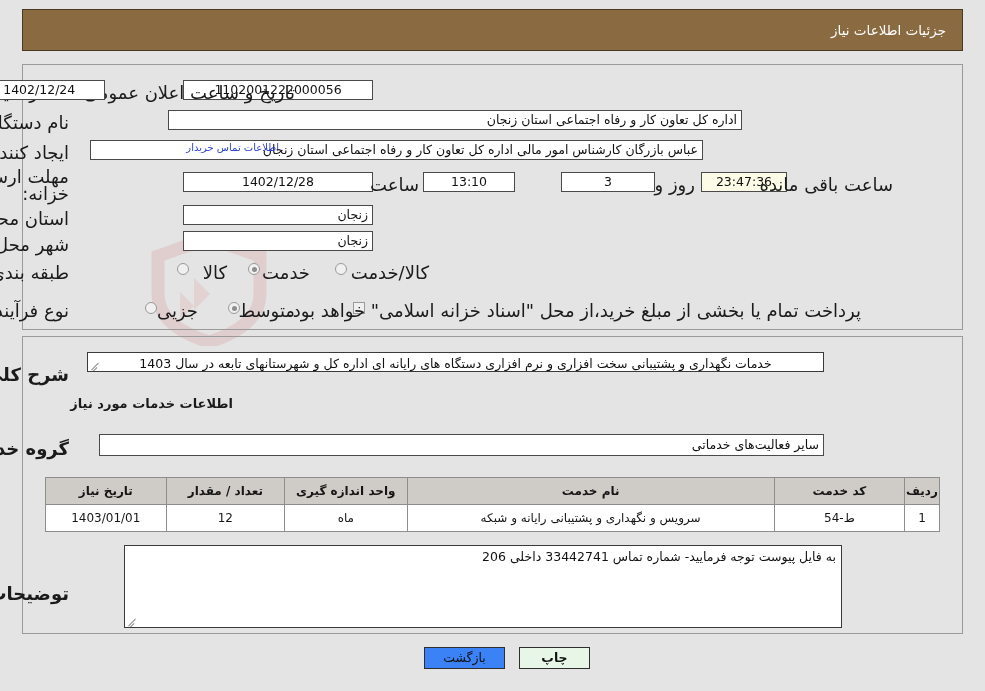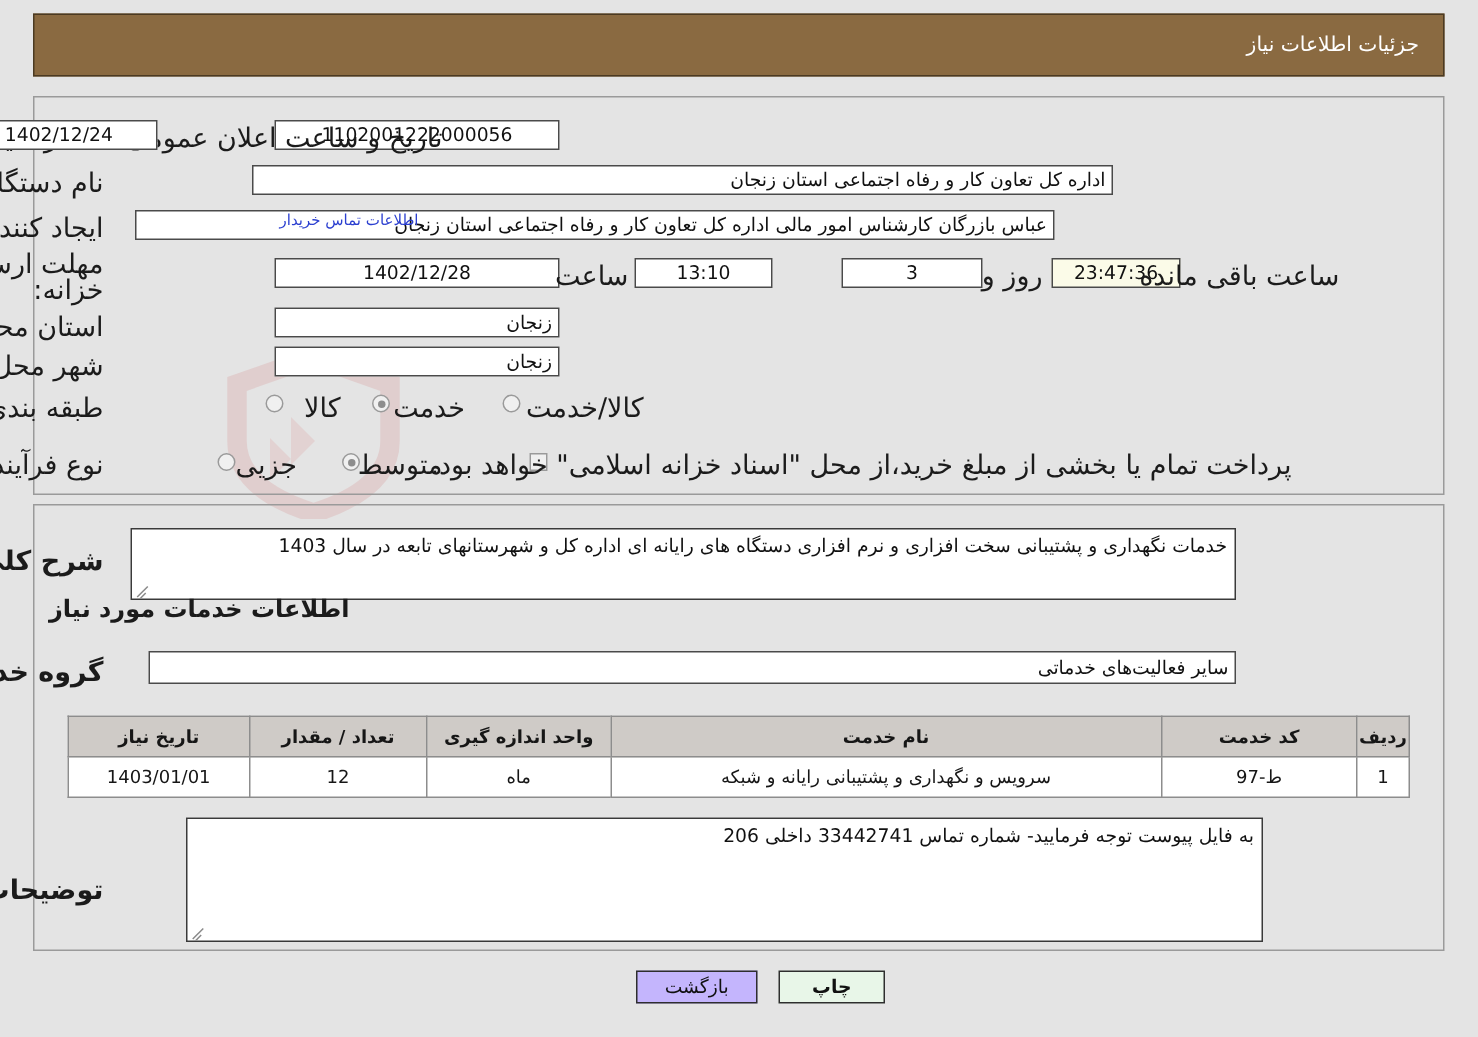--- a/index.html
+++ b/index.html
@@ -278,7 +278,7 @@
 <div class="panel" id="panel-mid"></div>
 
 <div class="lbl bold" style="right:916px; top:364px;">شرح کلی نیاز:</div>
-<div class="ta" style="right:161px; top:352px; width:737px; height:48px;">
+<div class="ta" style="right:161px; top:352px; width:737px; height:20px;text-align:center;">
   <span>خدمات نگهداری و پشتیبانی سخت افزاری و نرم افزاری دستگاه های رایانه ای اداره کل و شهرستانهای تابعه در سال 1403</span>
   <span class="grip"></span>
 </div>

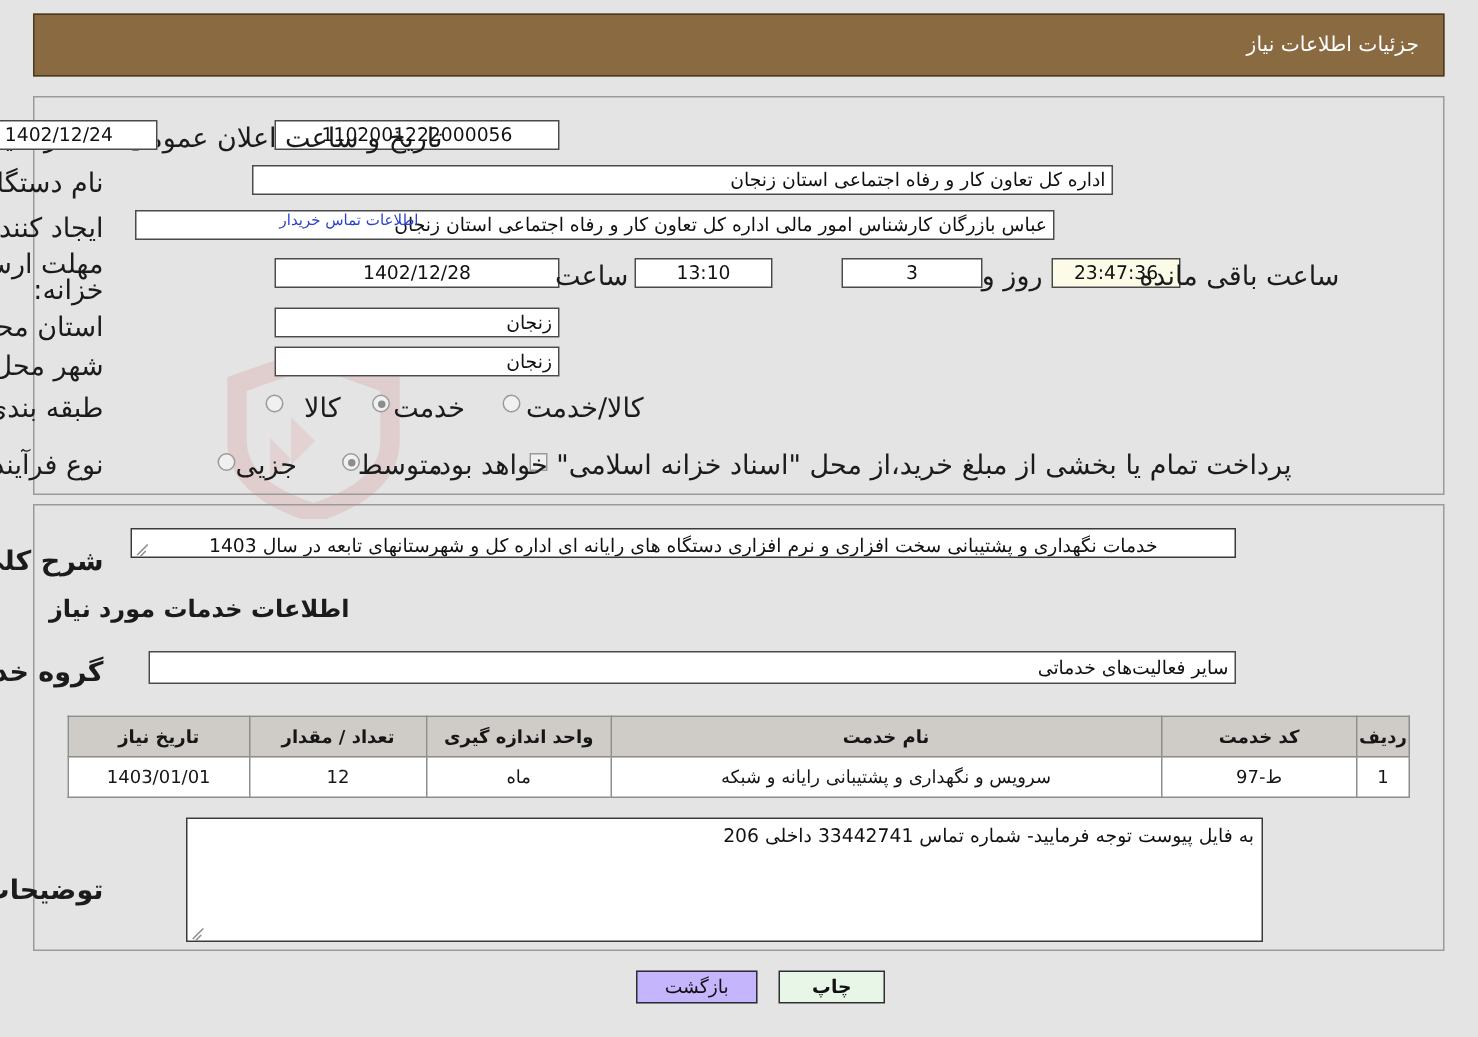--- a/index.html
+++ b/index.html
@@ -283,7 +283,7 @@
   <span class="grip"></span>
 </div>
 
-<div class="lbl bold" style="right:752px; top:396px; font-size:16px;">اطلاعات خدمات مورد نیاز</div>
+<div class="lbl bold" style="right:752px; top:396px; font-size:13px;">اطلاعات خدمات مورد نیاز</div>
 
 <div class="lbl bold" style="right:916px; top:438px;">گروه خدمت:</div>
 <div class="fld right" style="right:161px; top:434px; width:725px; height:22px; line-height:20px;">سایر فعالیت‌های خدماتی</div>

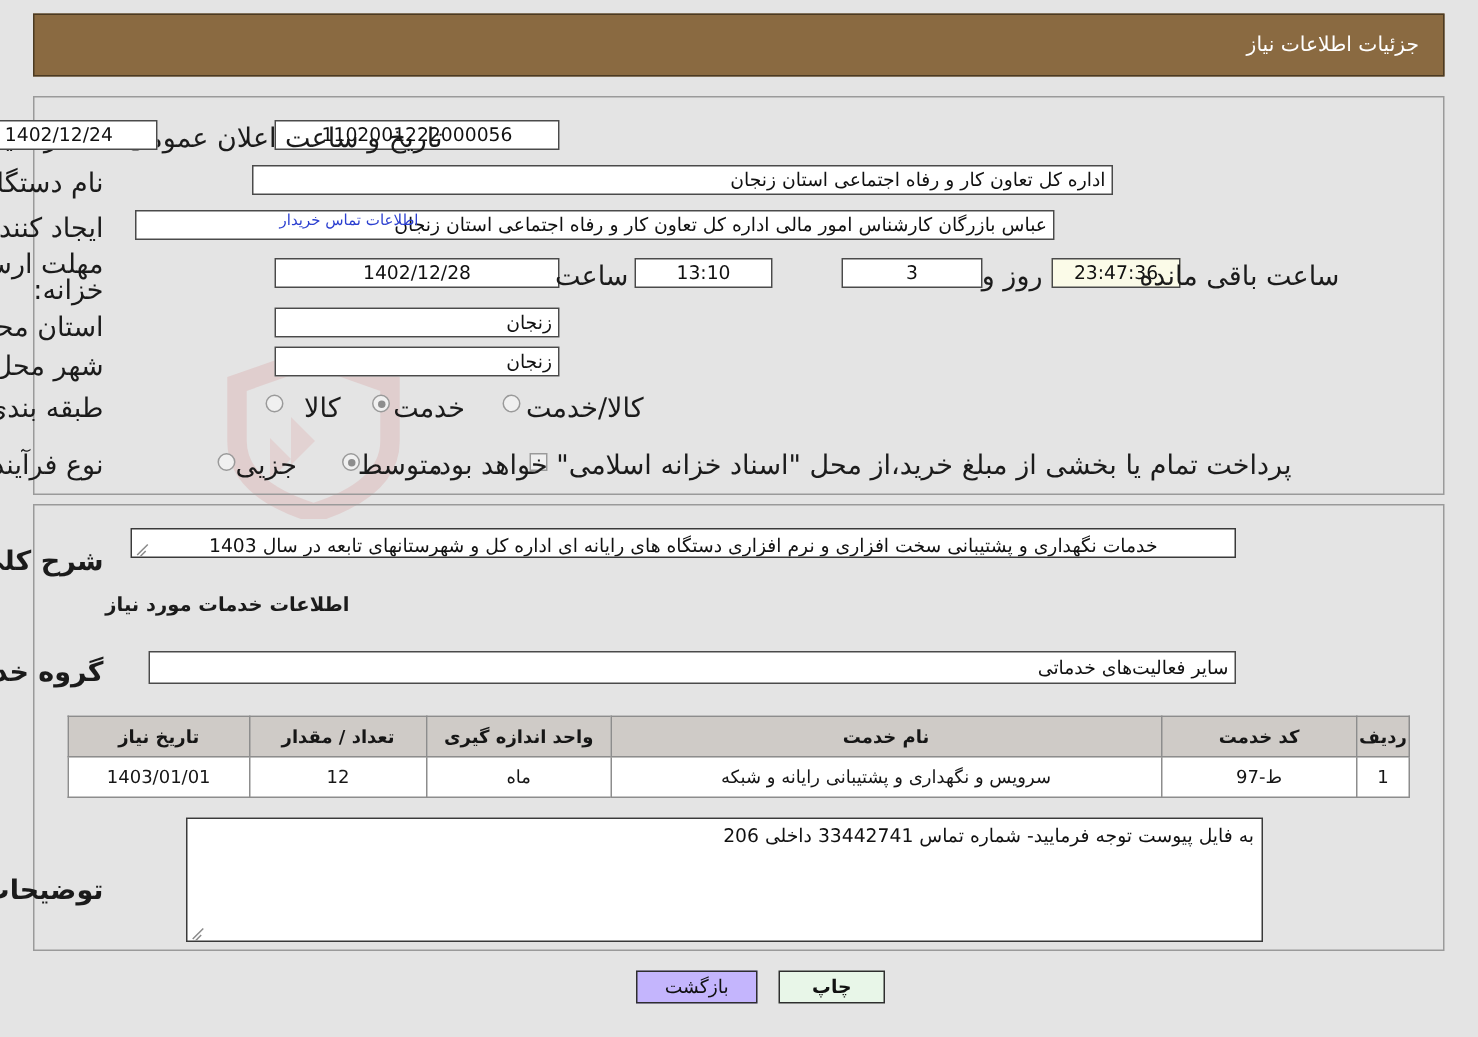--- a/index.html
+++ b/index.html
@@ -302,7 +302,7 @@
   <tbody>
     <tr>
       <td>1</td>
-      <td>ط-97</td>
+      <td>ط-54</td>
       <td class="name">سرویس و نگهداری و پشتیبانی رایانه و شبکه</td>
       <td>ماه</td>
       <td>12</td>

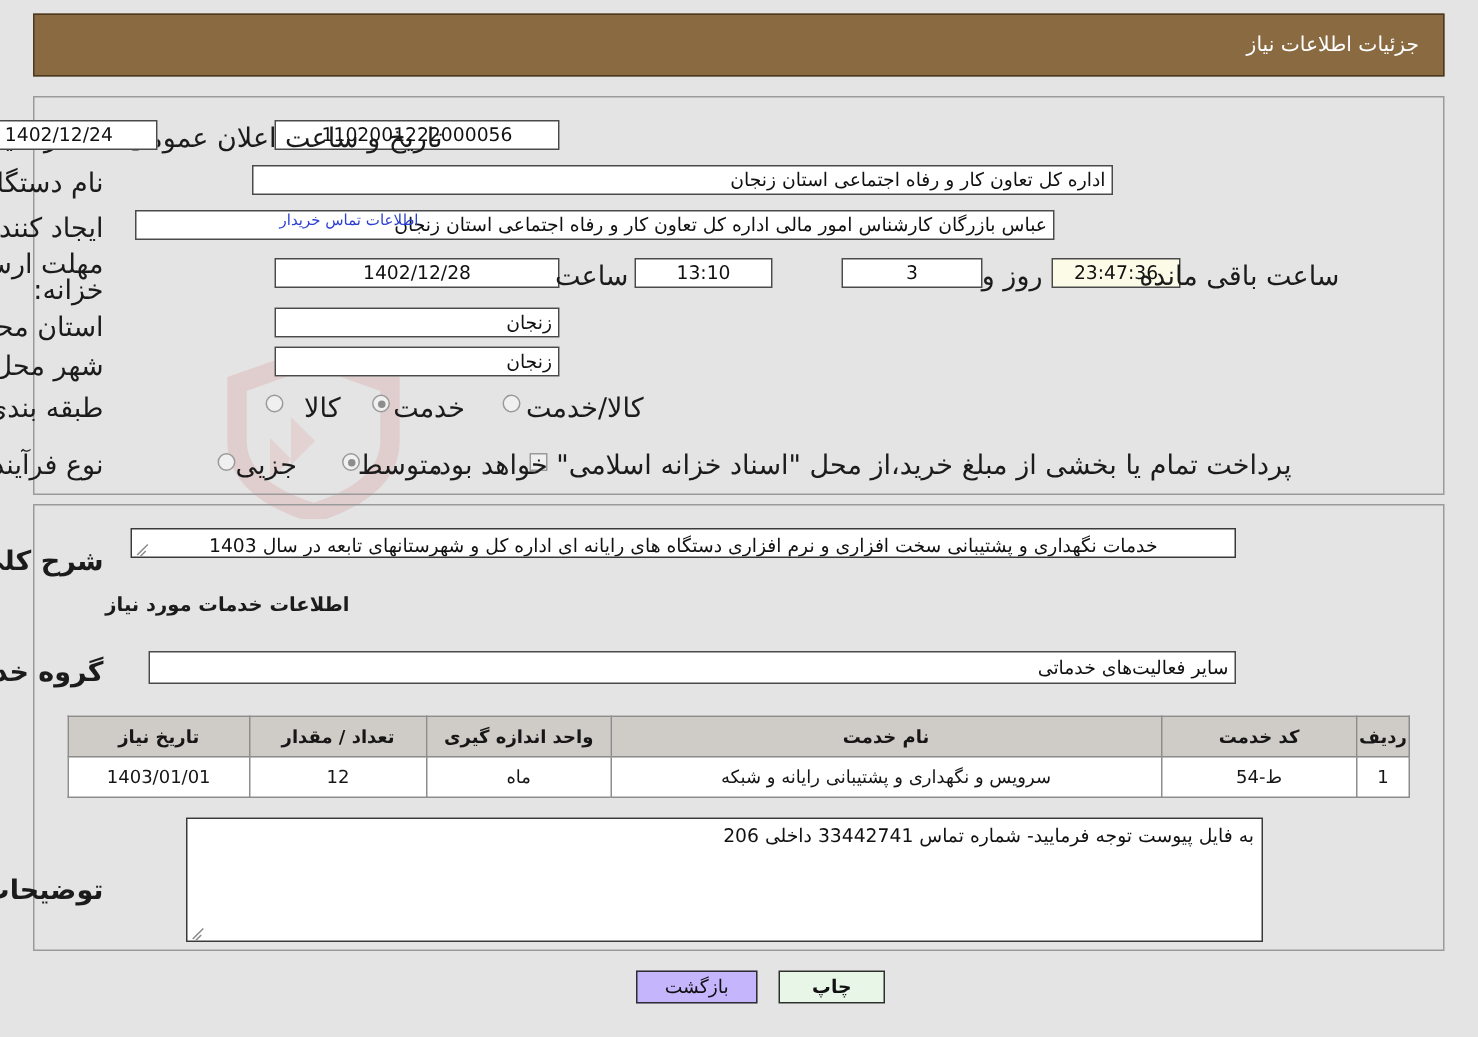--- a/index.html
+++ b/index.html
@@ -211,7 +211,7 @@
     padding: 0;
   }
   #btn-print { left: 519px; top: 647px; width: 71px; background: #e8f6e8; font-weight: bold; }
-  #btn-back  { left: 424px; top: 647px; width: 81px; background: #c4b5fd; }
+  #btn-back  { left: 424px; top: 647px; width: 81px; background: #3b82f6; }
 </style>
 </head>
 <body>

